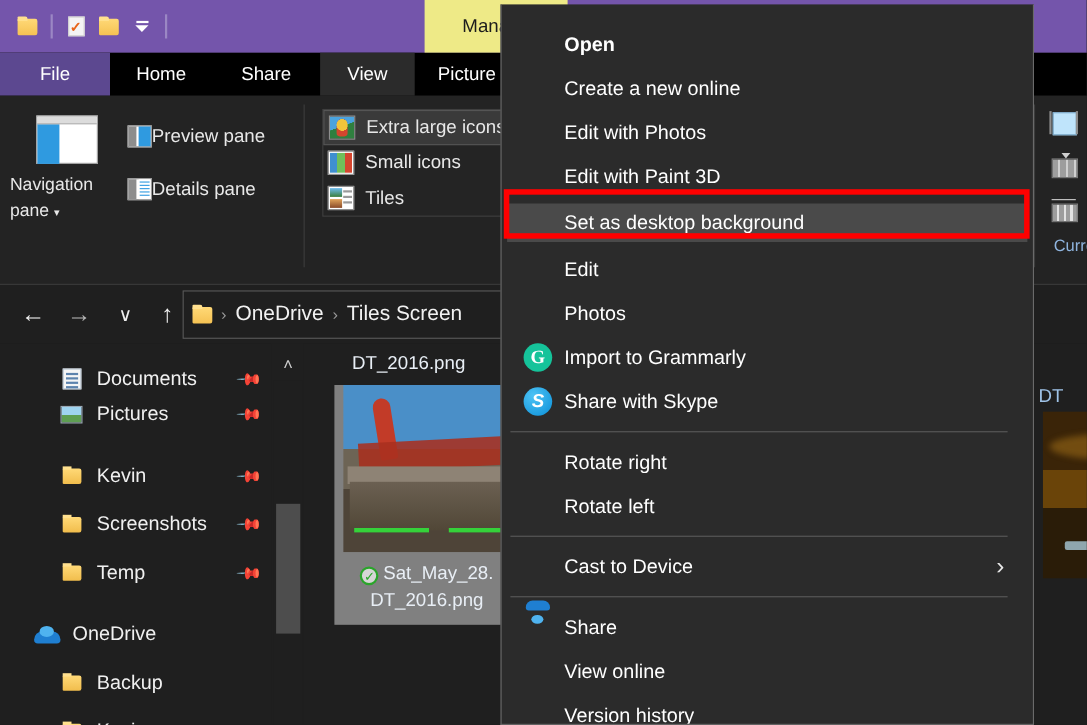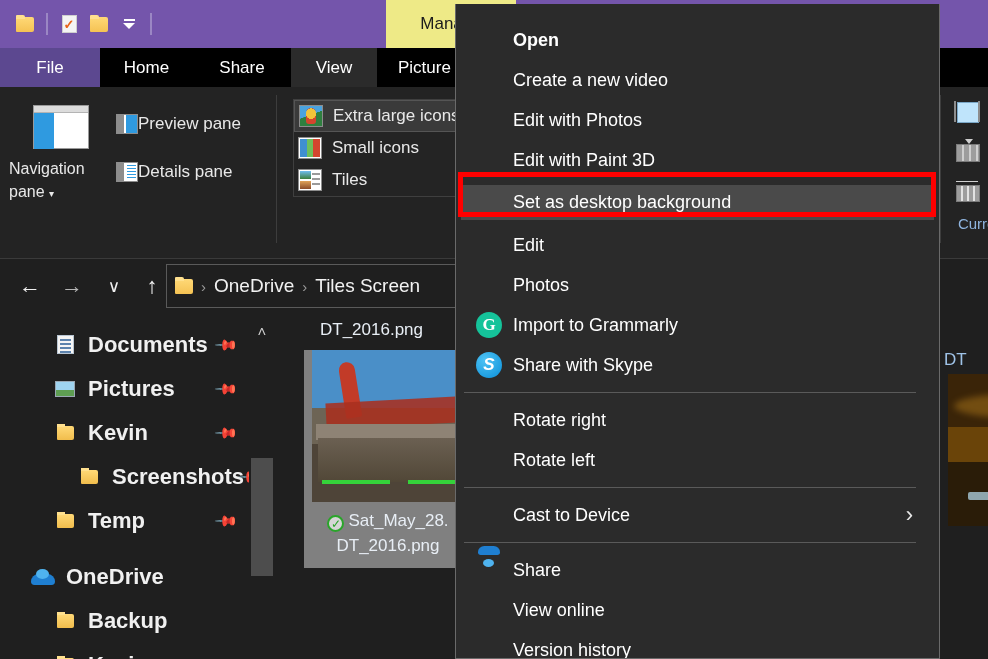--- a/index.html
+++ b/index.html
@@ -494,7 +494,7 @@
 
   <div class="ctxmenu">
     <div class="ctx-item bold" style="margin-top:16px;">Open</div>
-    <div class="ctx-item">Create a new video</div>
+    <div class="ctx-item">Create a new online</div>
     <div class="ctx-item">Edit with Photos</div>
     <div class="ctx-item">Edit with Paint 3D</div>
     <div class="ctx-item selected" style="height:35px; margin:5px 5px 5px 5px; padding-left:52px;">Set as desktop background</div>

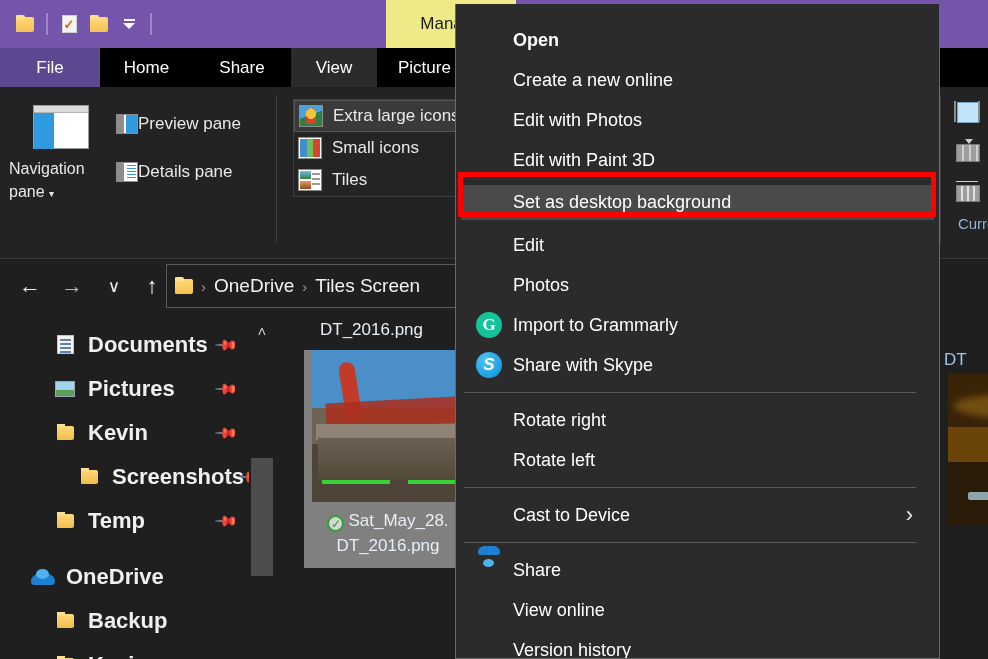--- a/index.html
+++ b/index.html
@@ -163,7 +163,7 @@
   .side-item { position: absolute; left: 0; width: 247px; height: 41px; display: flex; align-items: center; }
   .side-icon { width: 26px; margin-left: 52px; display:flex; align-items:center; justify-content:center; flex:0 0 auto; }
   .side-icon.root { margin-left: 30px; }
-  .side-lbl { font-size: 22px; color: #f0f0f0; margin-left: 10px; white-space: nowrap; font-weight: bold; }
+  .side-lbl { font-size: 18px; color: #f0f0f0; margin-left: 10px; white-space: nowrap; }
   .pin {
     position: absolute; right: 12px; top: 12px; width: 17px; height: 17px; color: #9a9a9a; font-size: 15px;
     transform: rotate(45deg);

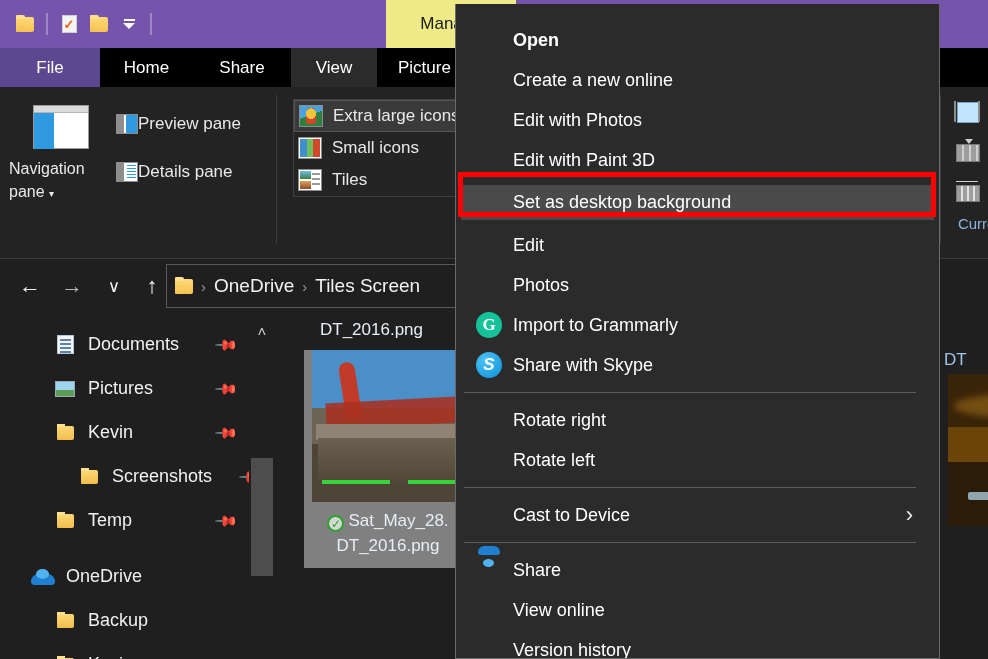--- a/index.html
+++ b/index.html
@@ -405,7 +405,7 @@
       <span class="side-lbl">Documents</span>
       <span class="pin">📌</span>
     </div>
-    <div class="side-item" style="top:56px;">
+    <div class="side-item" style="top:44px;">
       <span class="side-icon">
           <span class="ico-pics"></span>
         </span>

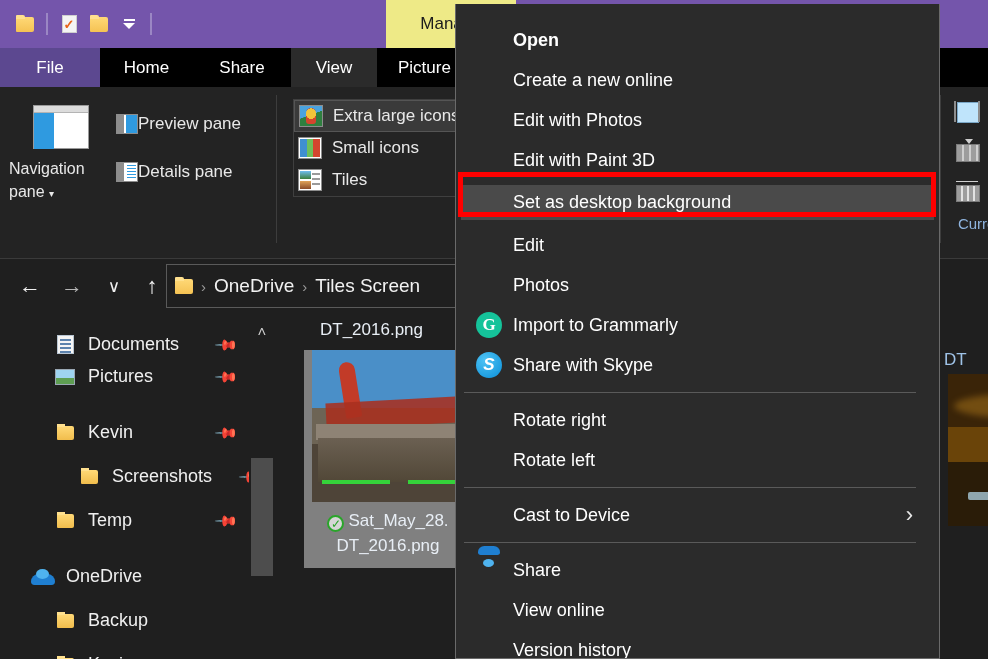--- a/index.html
+++ b/index.html
@@ -419,7 +419,7 @@
       <span class="side-lbl">Kevin</span>
       <span class="pin">📌</span>
     </div>
-    <div class="side-item" style="top:144px;margin-left:24px;">
+    <div class="side-item" style="top:144px;">
       <span class="side-icon">
           <span class="ico-folder-s"></span>
         </span>

